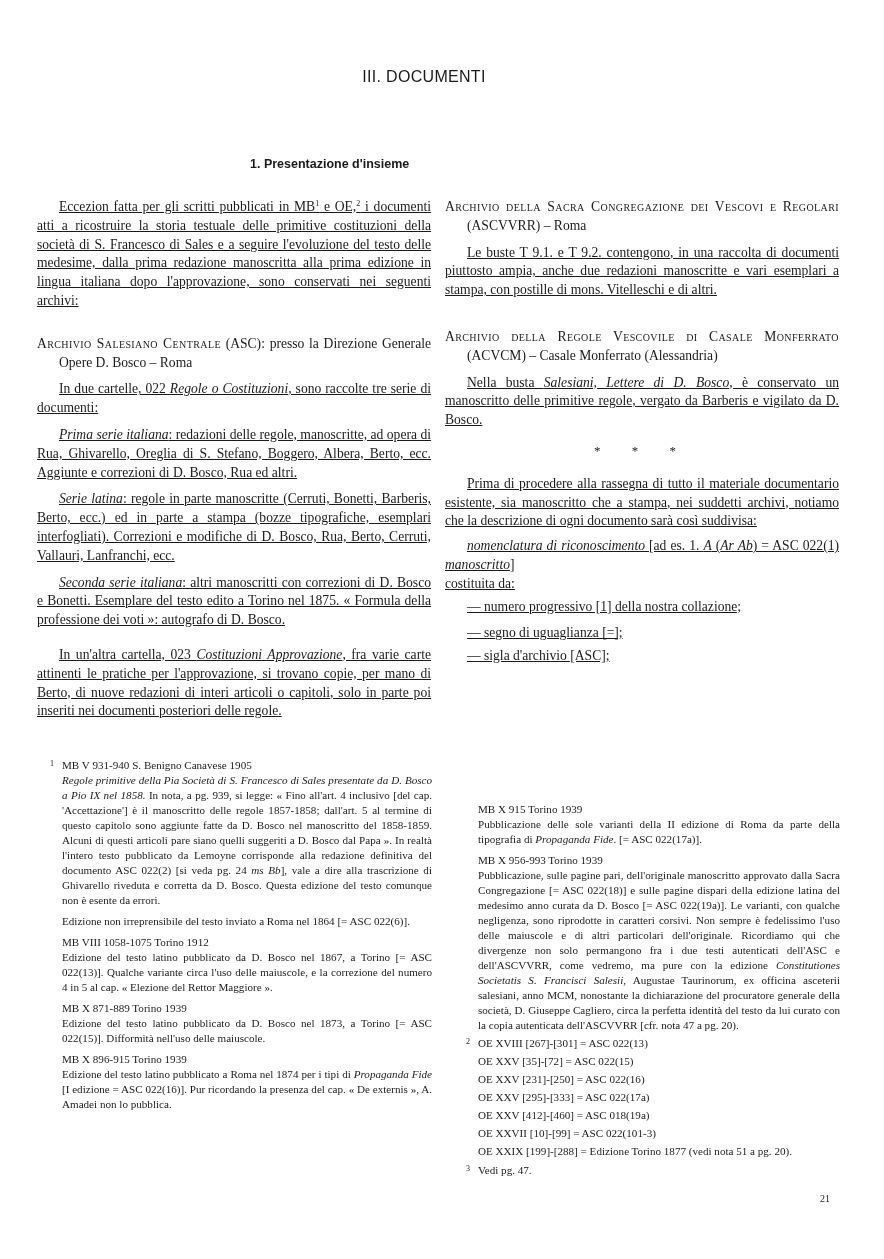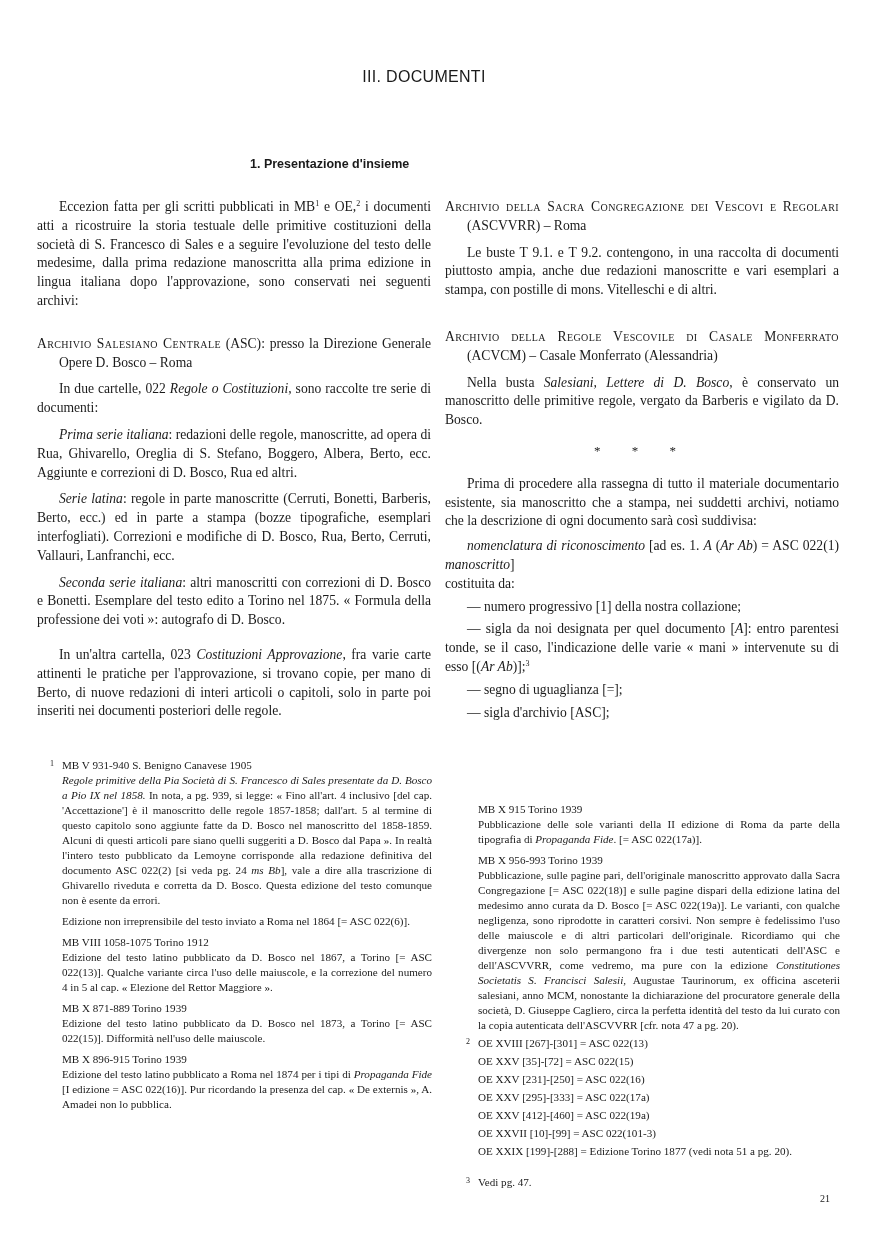--- a/index.html
+++ b/index.html
@@ -10,7 +10,7 @@
   .col { font-size: 13.6px; line-height: 18.8px; text-align: justify; }
   .col-left { left: 37px; width: 394px; }
   .col-right { left: 445px; width: 394px; }
-  .col p { margin: 0; text-indent: 22px; }
+  .col p { margin: 0; text-indent: 22px; text-decoration: underline; }
   .col p.noindent { text-indent: 0; }
   .archive-head { margin: 0; padding-left: 22px; text-indent: -22px; text-align: justify; }
   .sc { font-variant: small-caps; letter-spacing: 0.4px; }

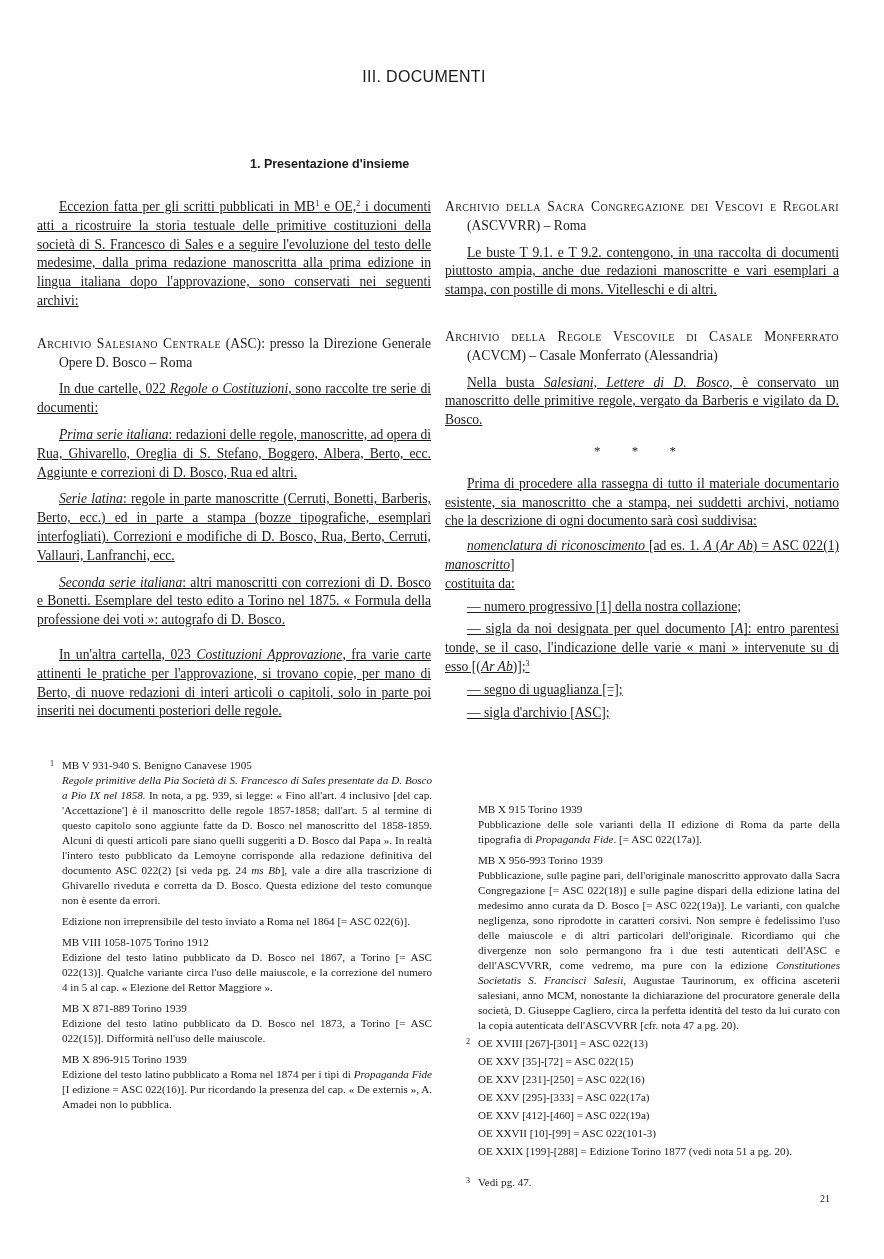--- a/index.html
+++ b/index.html
@@ -73,7 +73,6 @@
   <div style="height:4px"></div>
   <p class="dash-item">— numero progressivo [1] della nostra collazione;</p>
   <div style="height:4px"></div>
-  <p class="dash-item"><span>— sigla da noi designata per quel documento [</span><i>A</i><span>]: entro parentesi tonde, se il caso, l'indicazione delle varie « mani » intervenute su di esso [(</span><i>Ar Ab</i><span>)];</span><sup>3</sup></p>
   <div style="height:4px"></div>
   <p class="dash-item">— segno di uguaglianza [=];</p>
   <div style="height:4px"></div>

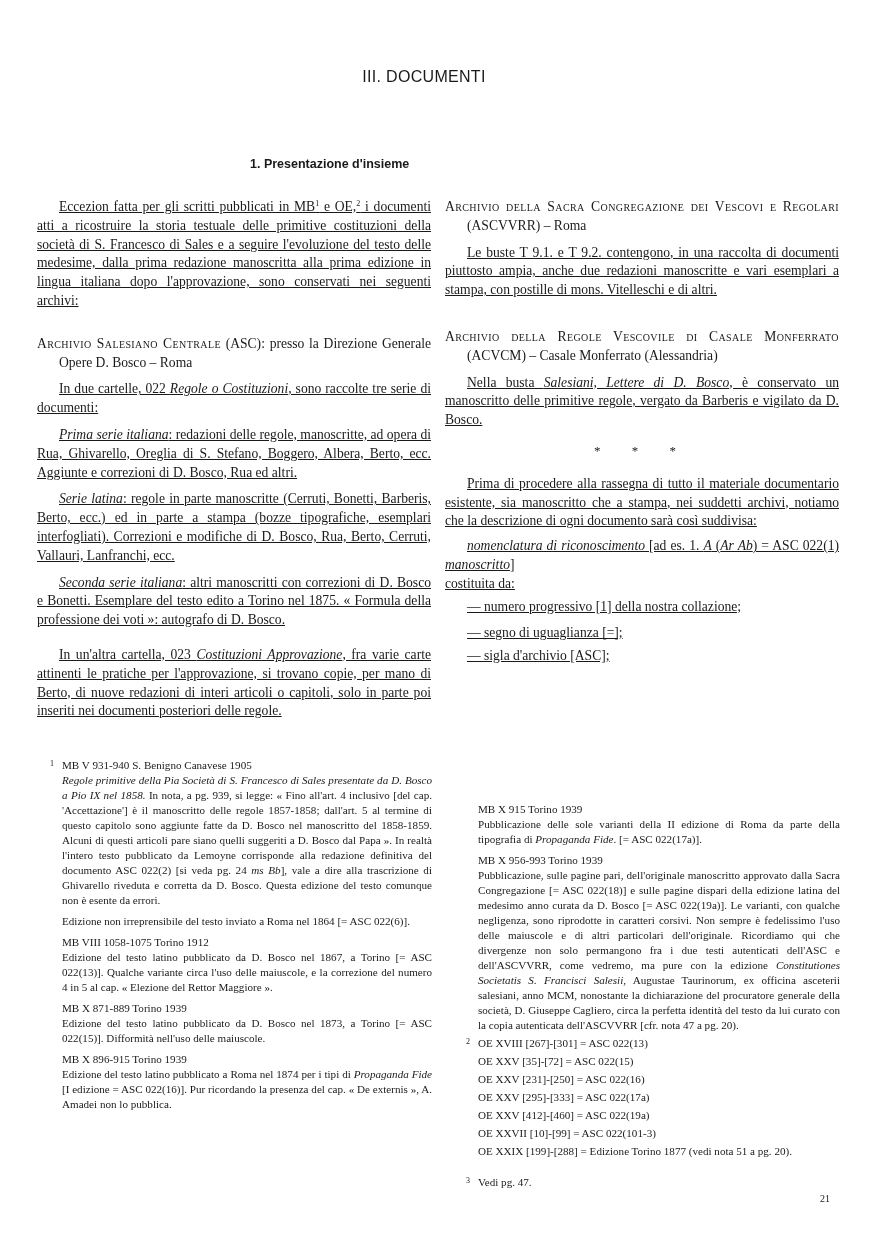--- a/index.html
+++ b/index.html
@@ -117,7 +117,7 @@
     <span class="oe">OE XXV [35]-[72] = ASC 022(15)</span>
     <span class="oe">OE XXV [231]-[250] = ASC 022(16)</span>
     <span class="oe">OE XXV [295]-[333] = ASC 022(17a)</span>
-    <span class="oe">OE XXV [412]-[460] = ASC 022(19a)</span>
+    <span class="oe">OE XXV [412]-[460] = ASC 018(19a)</span>
     <span class="oe">OE XXVII [10]-[99] = ASC 022(101-3)</span>
     <span class="oe" style="margin-bottom:16px">OE XXIX [199]-[288] = Edizione Torino 1877 (vedi nota 51 a pg. 20).</span>
   </div>

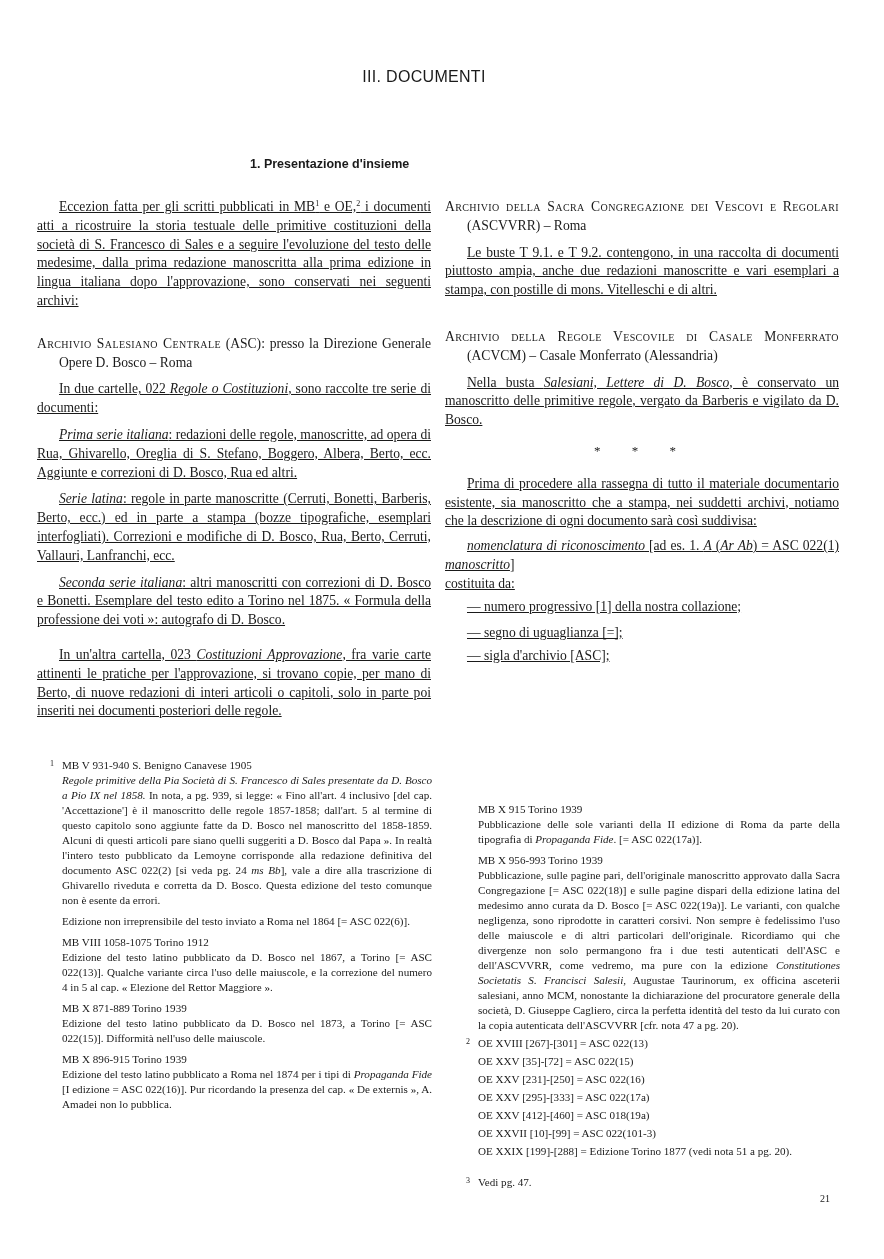--- a/index.html
+++ b/index.html
@@ -119,7 +119,7 @@
     <span class="oe">OE XXV [295]-[333] = ASC 022(17a)</span>
     <span class="oe">OE XXV [412]-[460] = ASC 018(19a)</span>
     <span class="oe">OE XXVII [10]-[99] = ASC 022(101-3)</span>
-    <span class="oe" style="margin-bottom:16px">OE XXIX [199]-[288] = Edizione Torino 1877 (vedi nota 51 a pg. 20).</span>
+    <span class="oe" style="margin-bottom:4px">OE XXIX [199]-[288] = Edizione Torino 1877 (vedi nota 51 a pg. 20).</span>
   </div>
   <div>
     <span class="mark">3</span>

